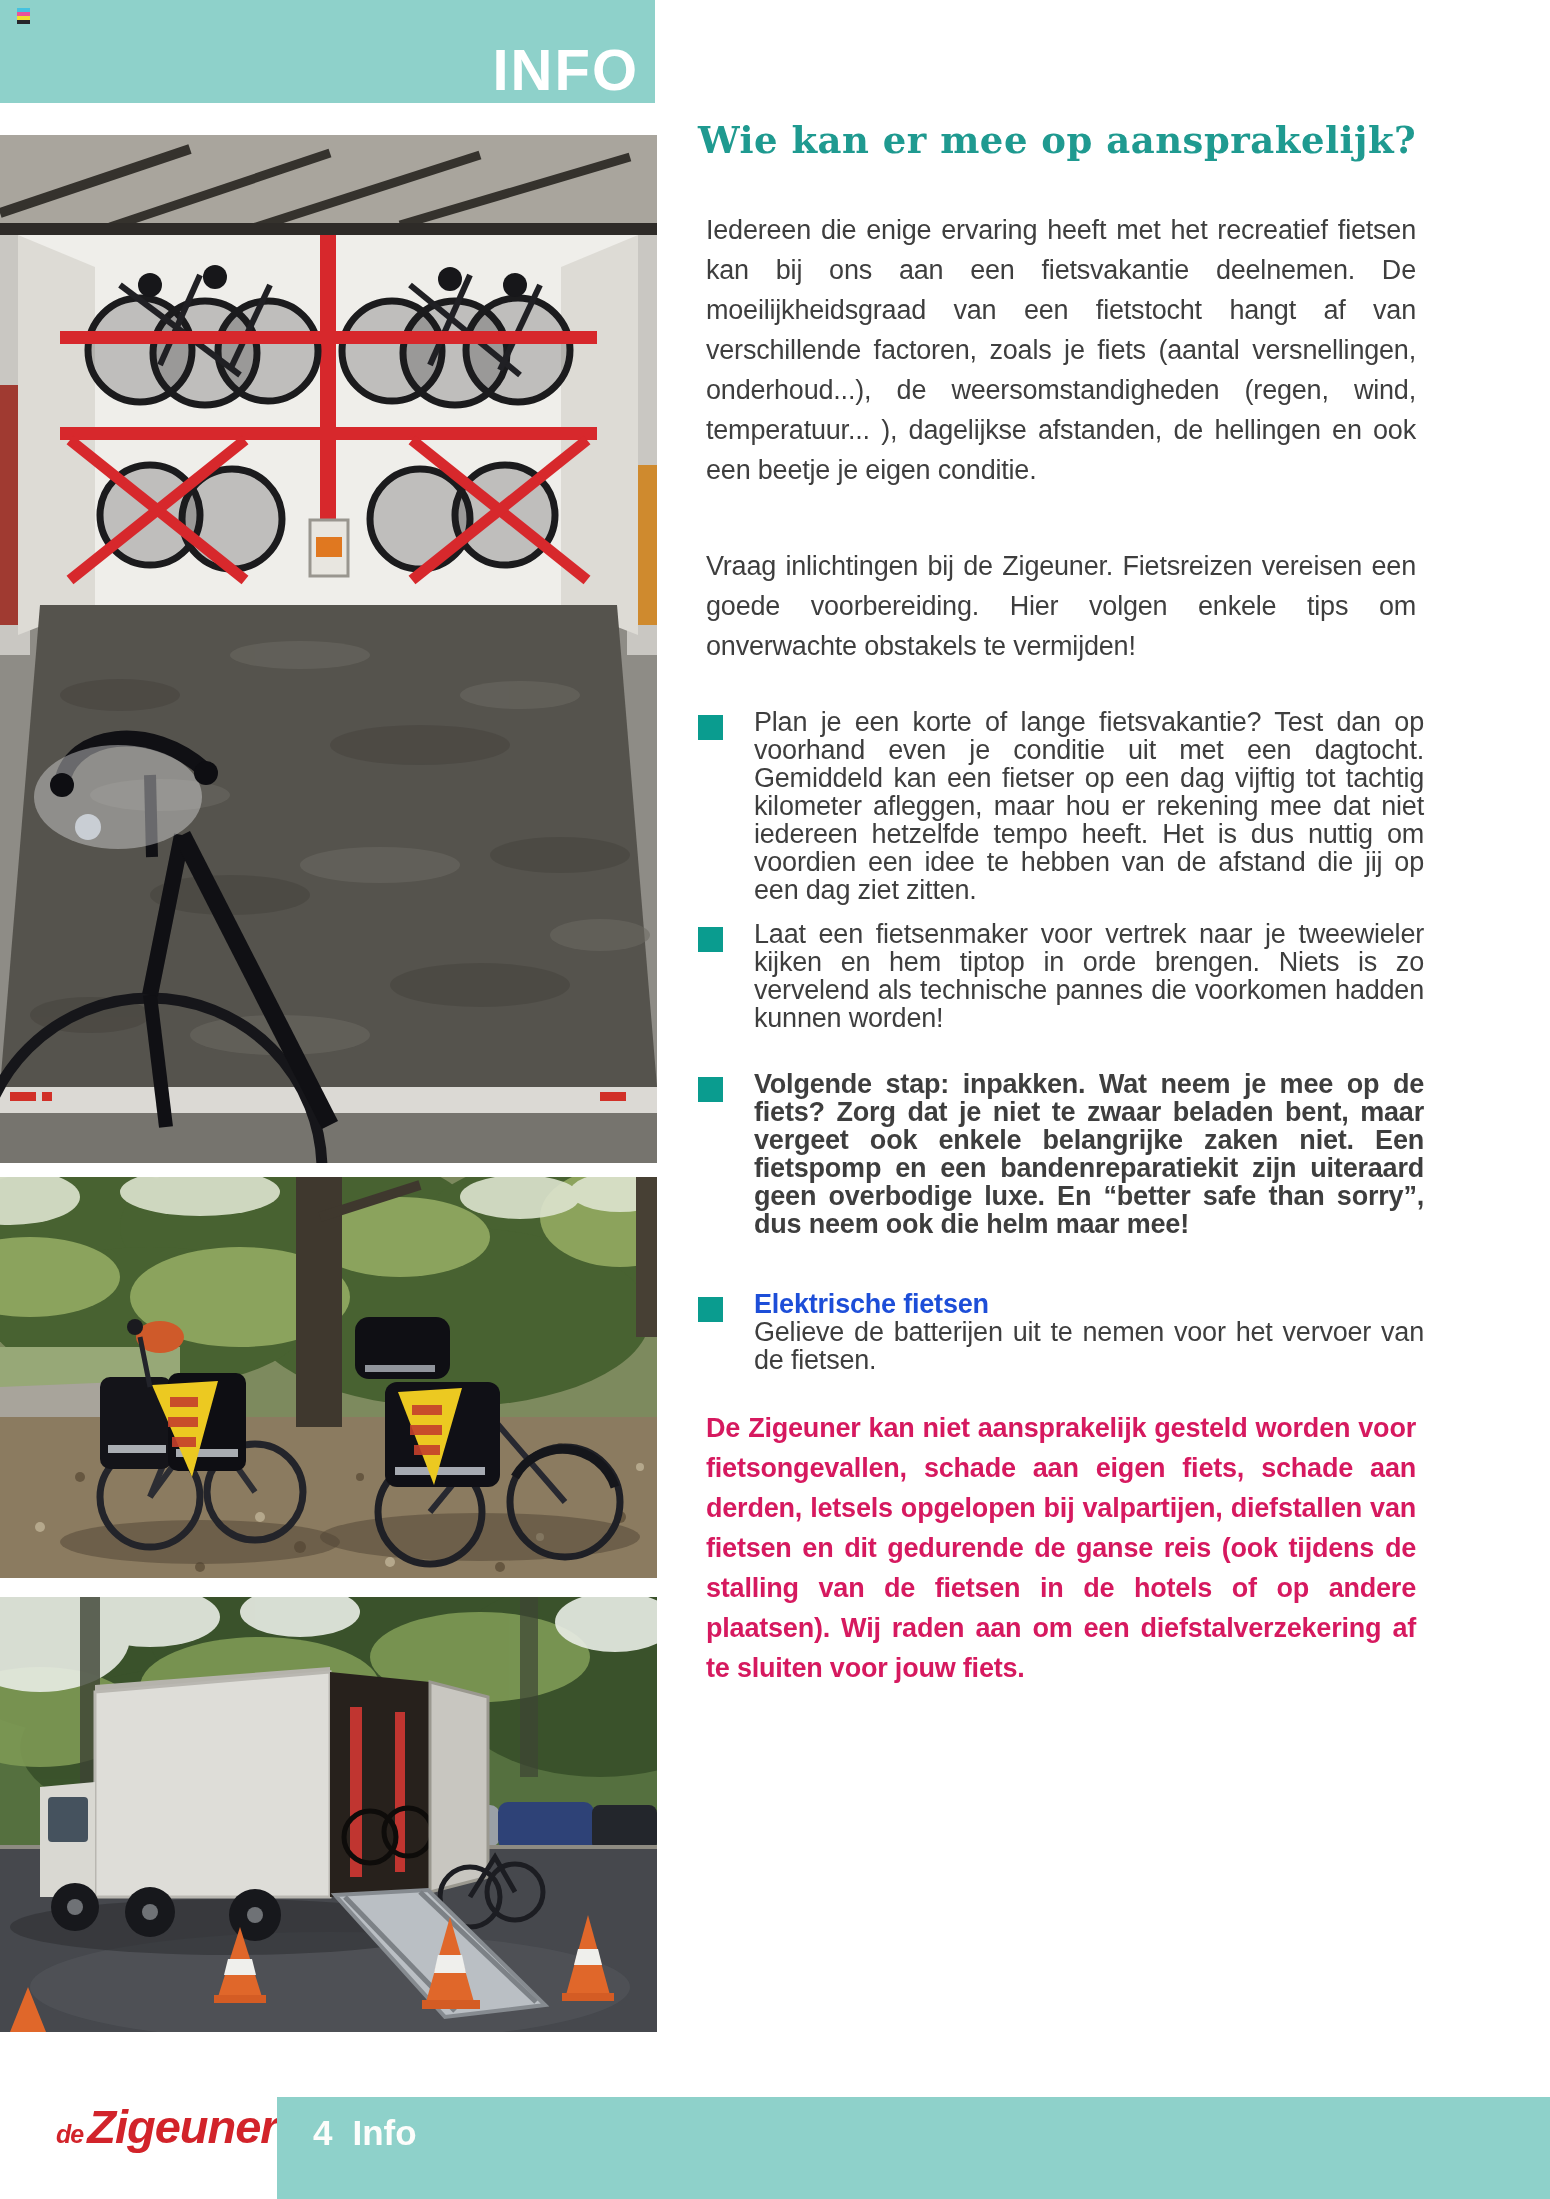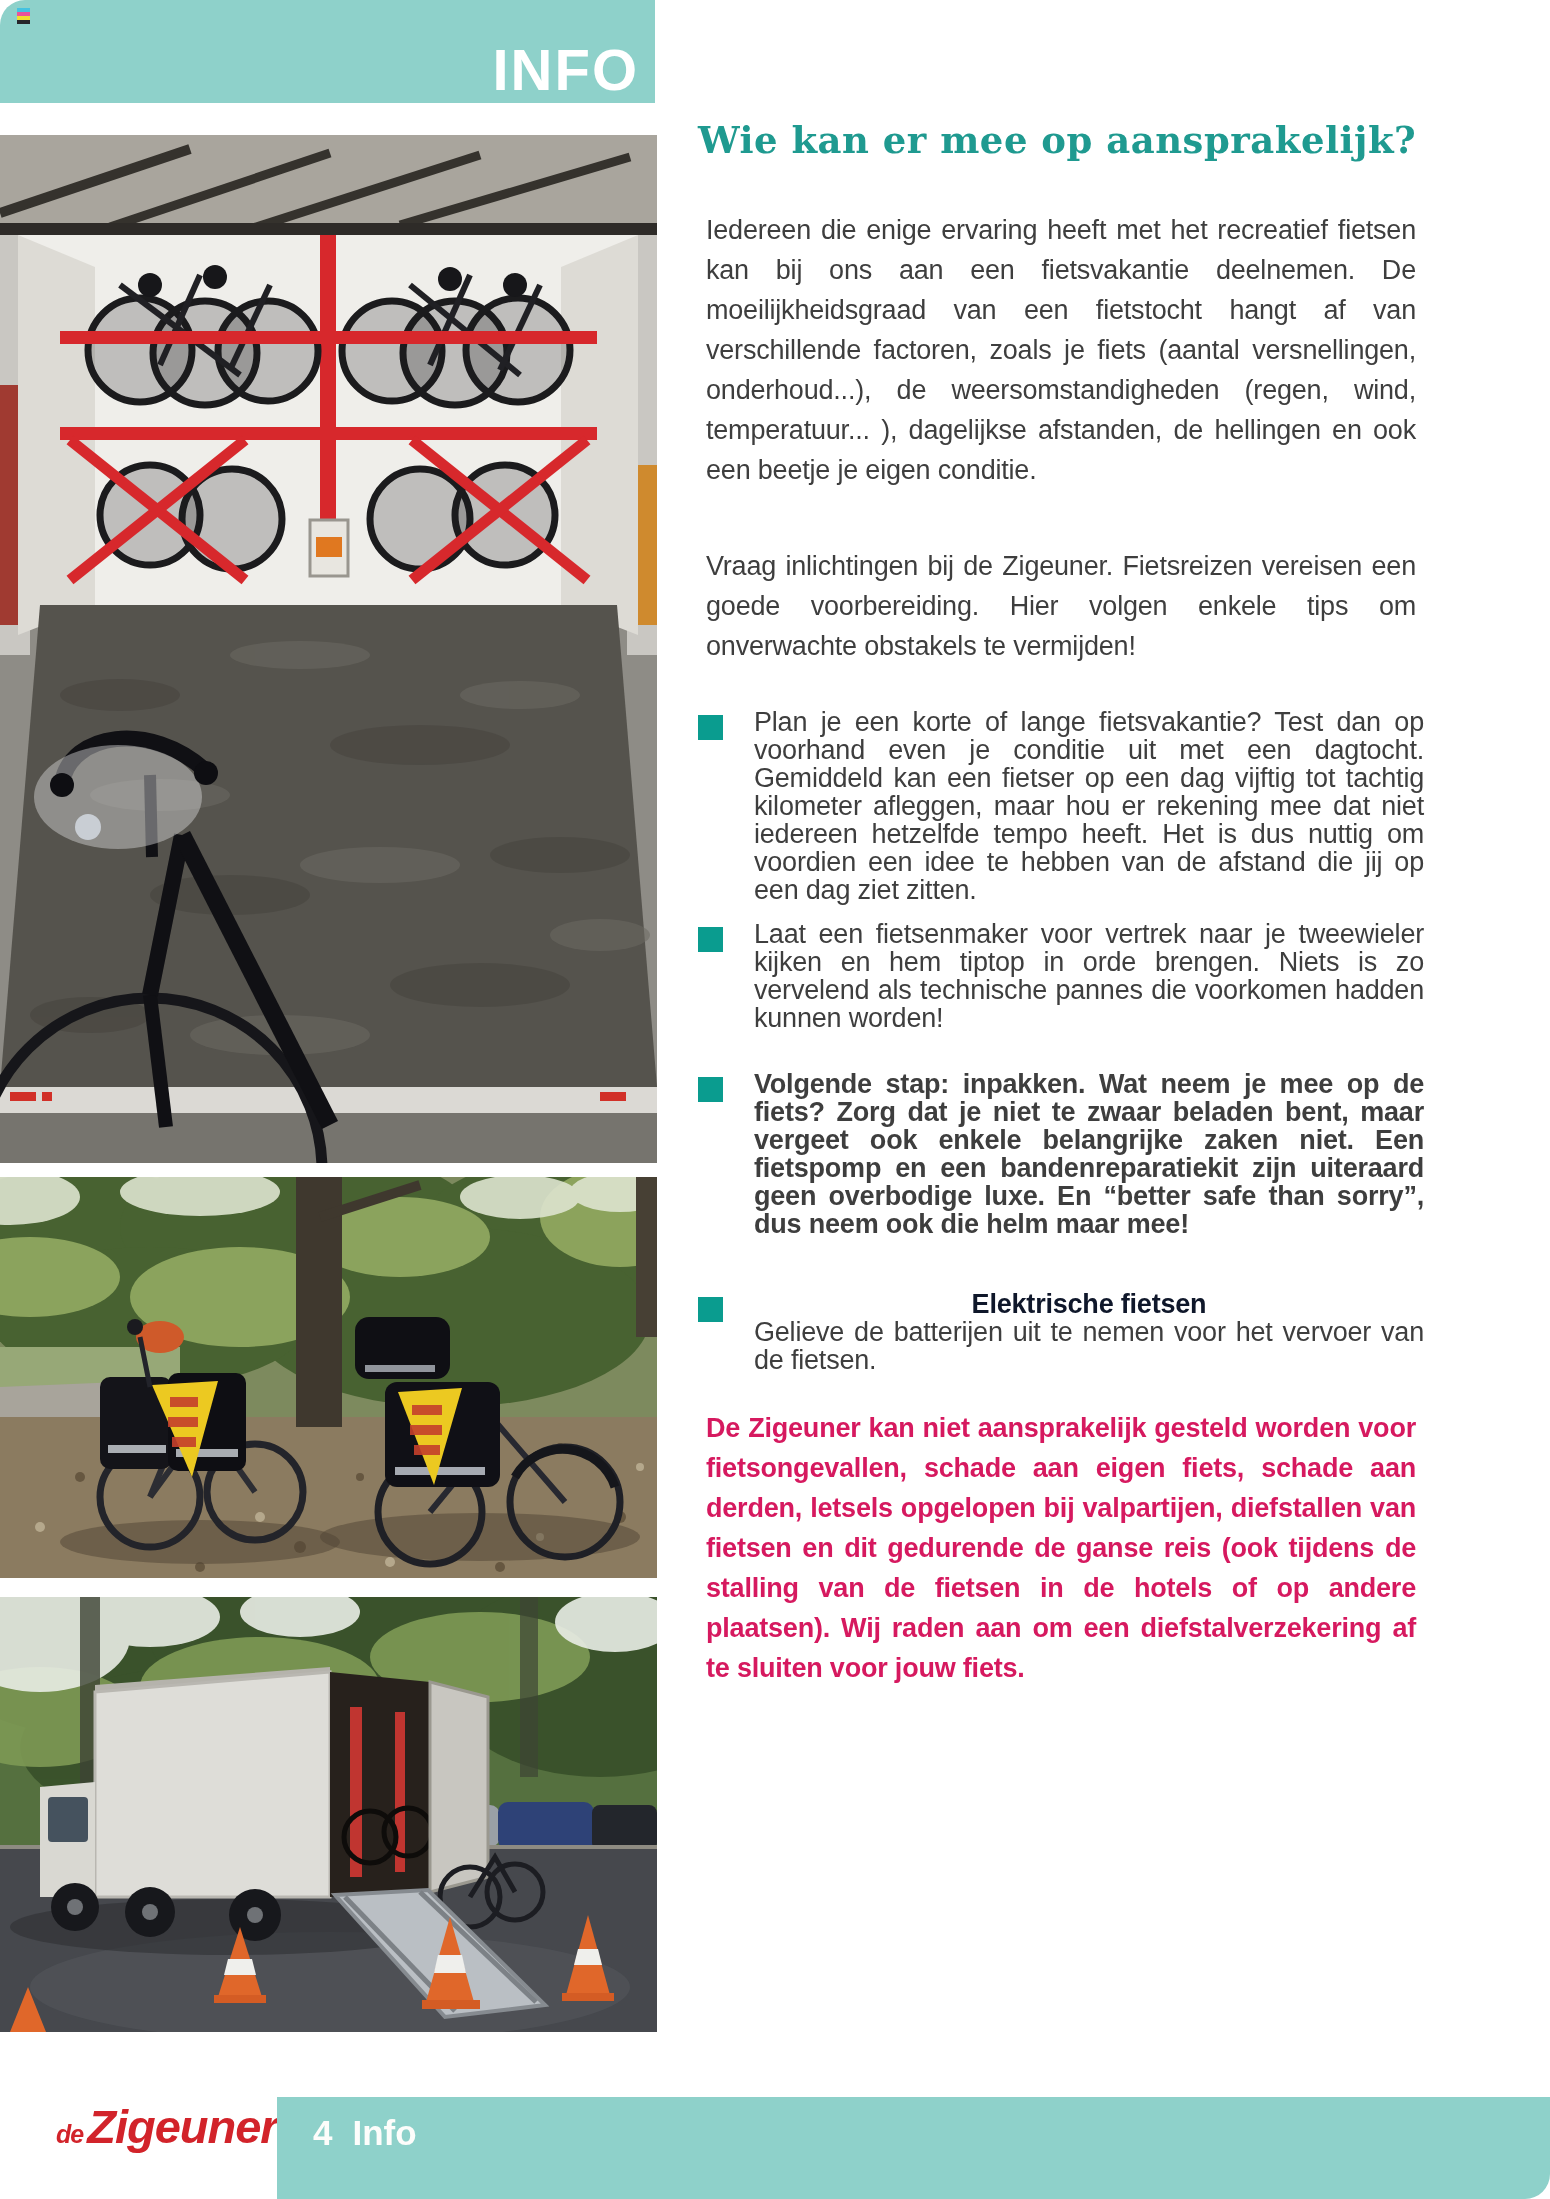--- a/index.html
+++ b/index.html
@@ -4,7 +4,7 @@
 <style>
   html,body{margin:0;padding:0;background:#ffffff;}
   .page{position:relative;width:1550px;height:2199px;background:#ffffff;overflow:hidden;
-        font-family:"Liberation Sans",sans-serif;border-radius:25px;}
+        font-family:"Liberation Sans",sans-serif;}
 
   
   .info-band{position:absolute;left:0;top:0;width:655px;height:103px;background:#8ed1ca;}

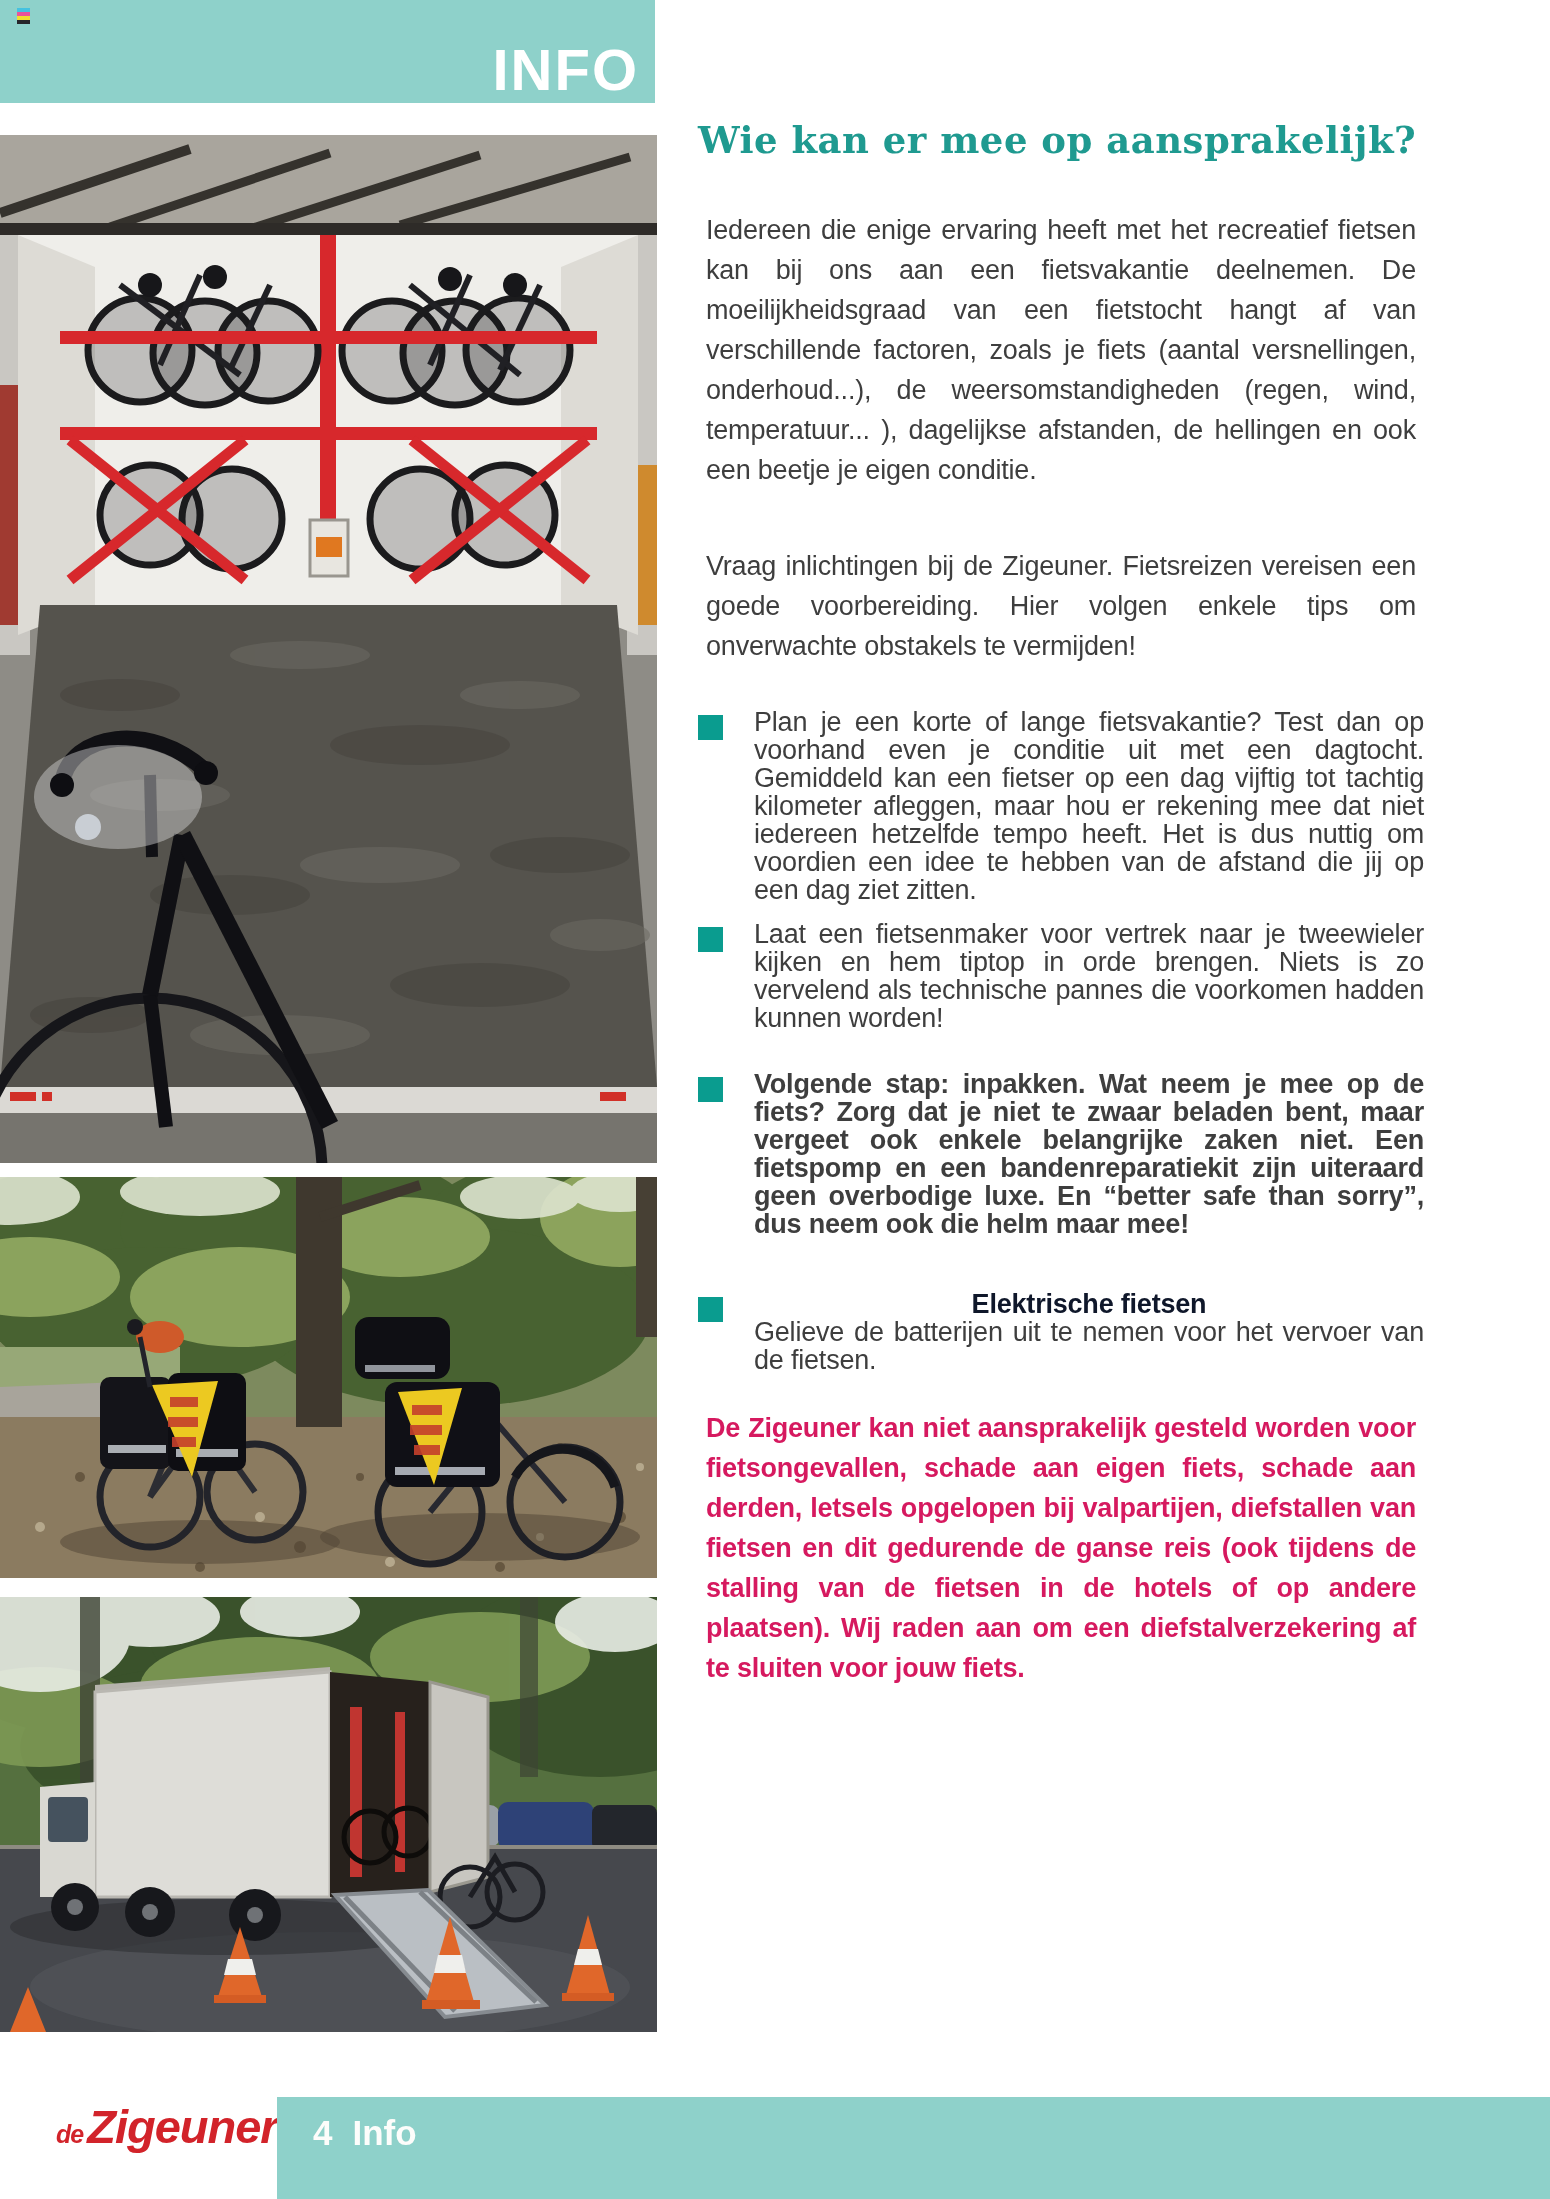--- a/index.html
+++ b/index.html
@@ -34,7 +34,7 @@
   ul.bullets li .sq{position:absolute;left:0;top:7px;width:25px;height:25px;background:#0a9c8f;}
   li.b1{margin-bottom:16px;} li.b2{margin-bottom:44px;} li.b3{margin-bottom:38px;}
   li.b4{margin-bottom:52px;font-weight:bold;} li.b5{margin-bottom:34px;}
-  li .item-heading{display:block;font-weight:bold;color:#0f172a;text-align:center;}
+  li .item-heading{display:block;font-weight:bold;color:#1d4ed8;text-align:left;}
   .disclaimer{font-weight:bold;color:#d6195f;font-size:27.5px;line-height:40px;
               text-align:justify;letter-spacing:-0.3px;margin:0;}
 

